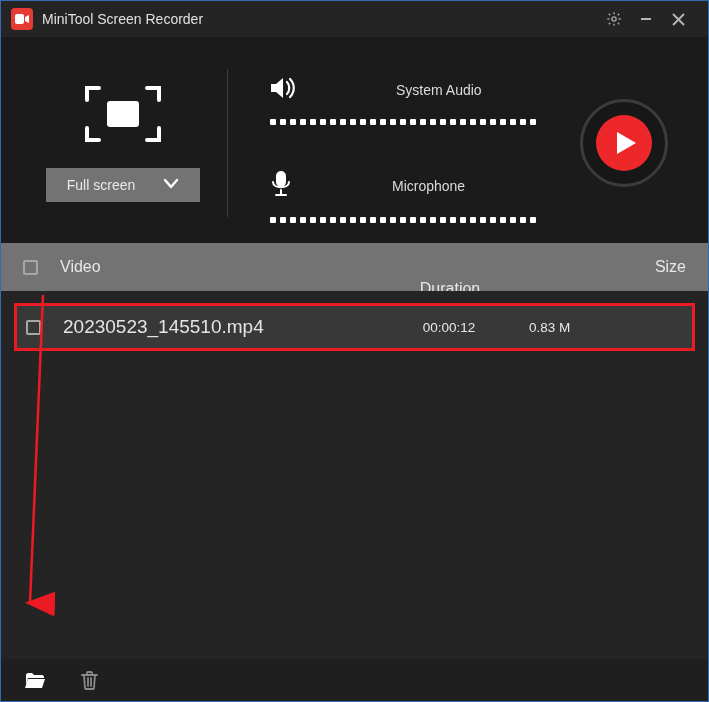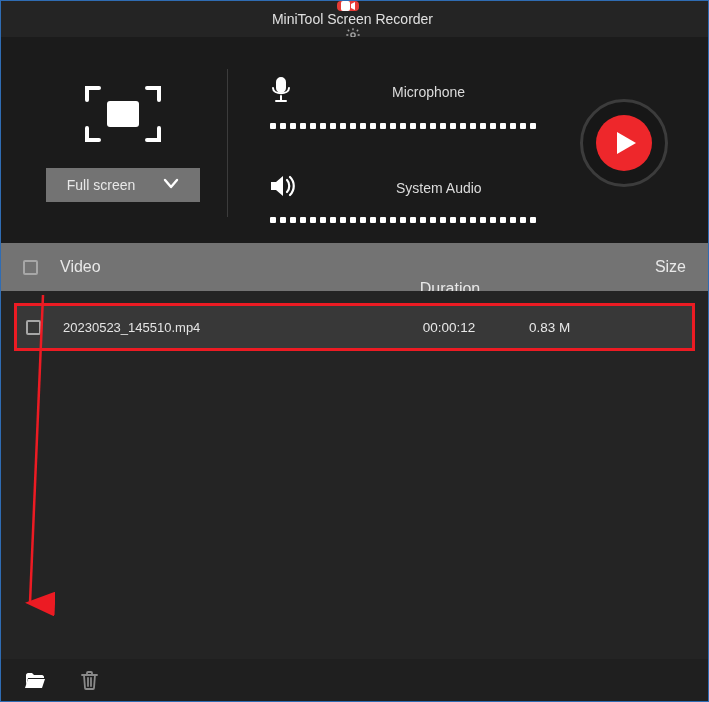--- a/index.html
+++ b/index.html
@@ -18,7 +18,6 @@
     padding: 0 14px 0 10px;
     display: flex; align-items: center;
     background: #242424;
-    flex-direction: column;
   }
   .app-logo {
     width: 22px; height: 22px; border-radius: 4px;

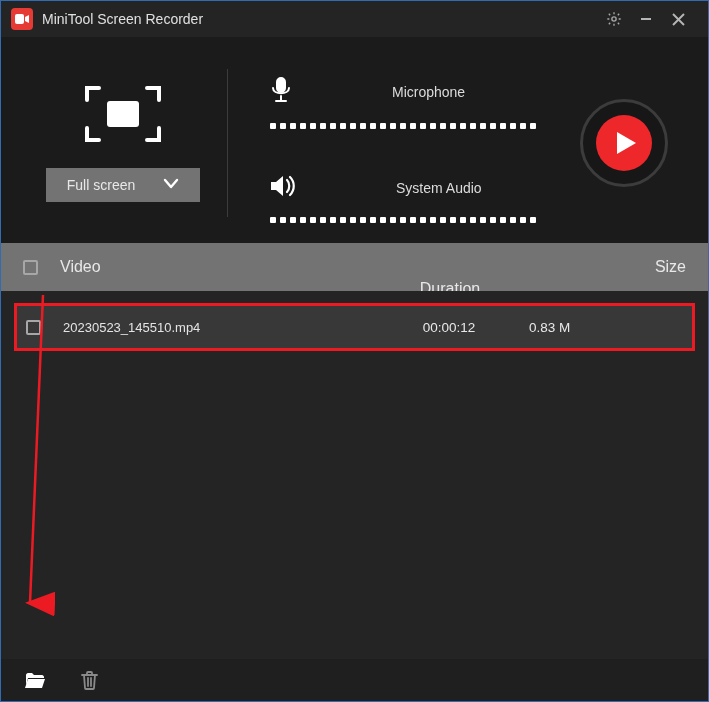--- a/index.html
+++ b/index.html
@@ -197,6 +197,48 @@
       <div class="audio-row">
         <div class="audio-head">
           <span>
+            <svg width="26" height="22" viewBox="0 0 26 22" fill="#fff">
+              <path d="M1 7 H6 L13 1 V21 L6 15 H1 Z"></path>
+              <path d="M17 5 C20 8 20 14 17 17" fill="none" stroke="#fff" stroke-width="2.2" stroke-linecap="round"></path>
+              <path d="M20 2 C25 7 25 15 20 20" fill="none" stroke="#fff" stroke-width="2.2" stroke-linecap="round"></path>
+            </svg>
+          </span>
+          <span class="label">System Audio</span>
+        </div>
+        <div class="tick-bar">
+          <i></i>
+            <i></i>
+            <i></i>
+            <i></i>
+            <i></i>
+            <i></i>
+            <i></i>
+            <i></i>
+            <i></i>
+            <i></i>
+            <i></i>
+            <i></i>
+            <i></i>
+            <i></i>
+            <i></i>
+            <i></i>
+            <i></i>
+            <i></i>
+            <i></i>
+            <i></i>
+            <i></i>
+            <i></i>
+            <i></i>
+            <i></i>
+            <i></i>
+            <i></i>
+            <i></i>
+        </div>
+      </div>
+
+      <div class="audio-row">
+        <div class="audio-head">
+          <span>
             <svg width="22" height="26" viewBox="0 0 22 26" fill="none" stroke="#fff" stroke-width="2" stroke-linecap="round">
               <rect x="7" y="1" width="8" height="14" rx="4" fill="#fff"></rect>
               <path d="M3 11 C3 18 19 18 19 11"></path>
@@ -236,48 +278,6 @@
             <i></i>
         </div>
       </div>
-
-      <div class="audio-row">
-        <div class="audio-head">
-          <span>
-            <svg width="26" height="22" viewBox="0 0 26 22" fill="#fff">
-              <path d="M1 7 H6 L13 1 V21 L6 15 H1 Z"></path>
-              <path d="M17 5 C20 8 20 14 17 17" fill="none" stroke="#fff" stroke-width="2.2" stroke-linecap="round"></path>
-              <path d="M20 2 C25 7 25 15 20 20" fill="none" stroke="#fff" stroke-width="2.2" stroke-linecap="round"></path>
-            </svg>
-          </span>
-          <span class="label">System Audio</span>
-        </div>
-        <div class="tick-bar">
-          <i></i>
-            <i></i>
-            <i></i>
-            <i></i>
-            <i></i>
-            <i></i>
-            <i></i>
-            <i></i>
-            <i></i>
-            <i></i>
-            <i></i>
-            <i></i>
-            <i></i>
-            <i></i>
-            <i></i>
-            <i></i>
-            <i></i>
-            <i></i>
-            <i></i>
-            <i></i>
-            <i></i>
-            <i></i>
-            <i></i>
-            <i></i>
-            <i></i>
-            <i></i>
-            <i></i>
-        </div>
-      </div>
     </div>
 
     <div class="col-record">

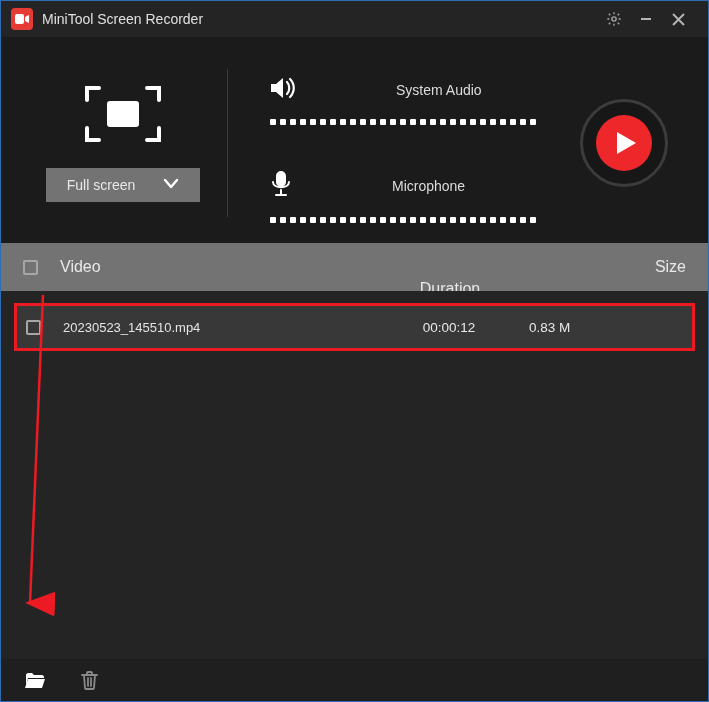--- a/index.html
+++ b/index.html
@@ -119,7 +119,7 @@
     display:flex; align-items:center;
     padding: 0 9px;
   }
-  .row .fname { margin-left: 22px; flex: 0 0 306px; font-size:13px; color:#e4e4e4;}
+  .row .fname { margin-left: 22px; flex: 0 0 306px; font-size:19px; color:#e4e4e4;}
   .row .dur { flex: 0 0 160px; text-align:center; font-size:13.5px;}
   .row .sz { flex: 1; text-align:left; font-size:13.5px;}
 

